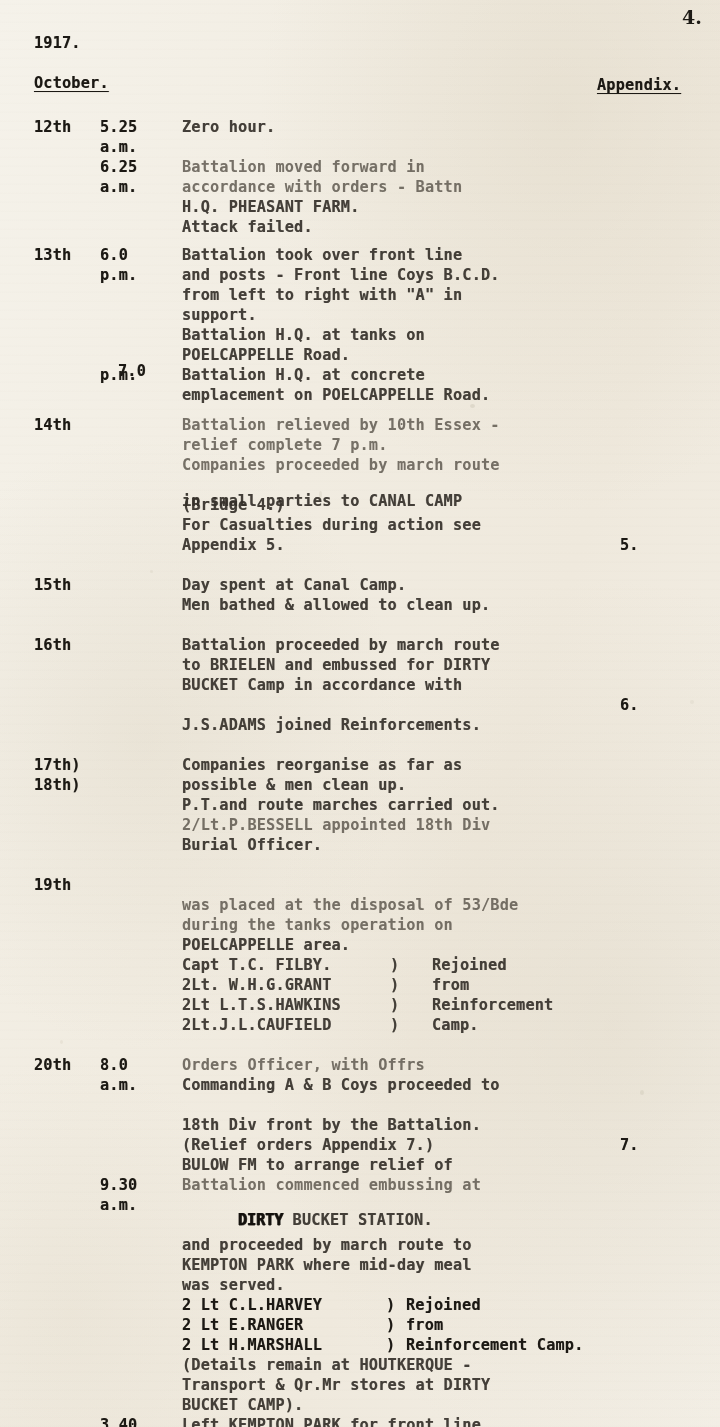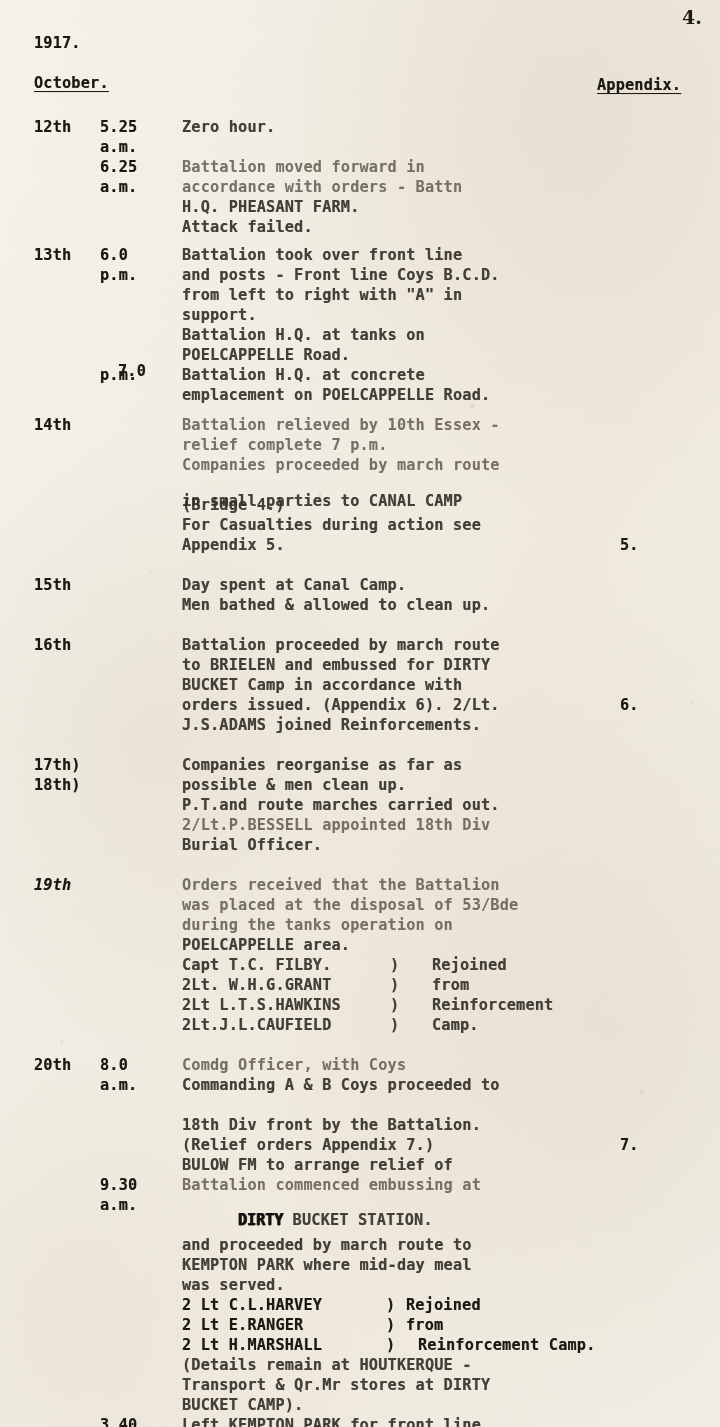--- a/index.html
+++ b/index.html
@@ -165,7 +165,6 @@
     <div class="t ink-mid col-body" style="top:638px;">Battalion proceeded by march route</div>
     <div class="t ink-mid col-body" style="top:658px;">to BRIELEN and embussed for DIRTY</div>
     <div class="t ink-mid col-body" style="top:678px;">BUCKET Camp in accordance with</div>
-    <div class="t ink-mid col-body" style="top:698px;">orders issued. (Appendix 6). 2/Lt.</div>
     <div class="t ink-mid col-body" style="top:718px;">J.S.ADAMS joined Reinforcements.</div>
     <div class="t ink-dark col-appx" style="top:698px;">6.</div>
 

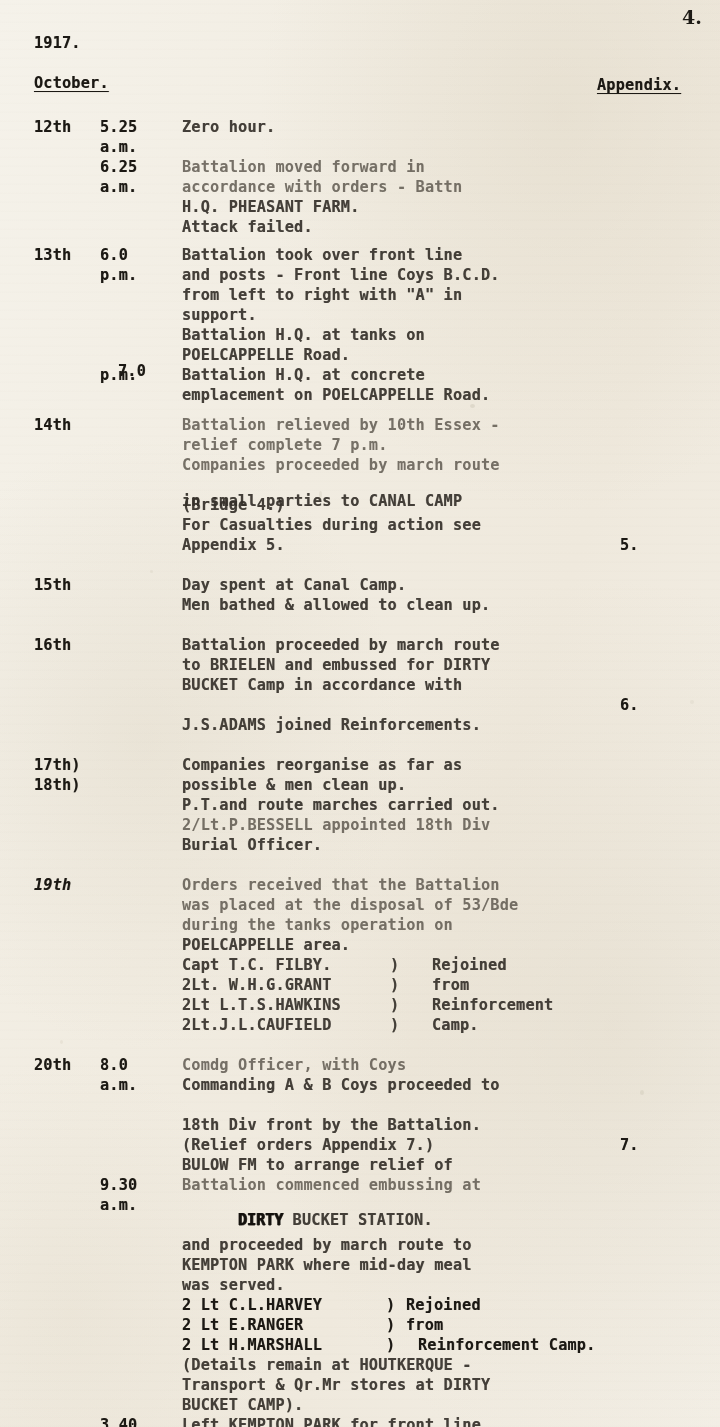--- a/index.html
+++ b/index.html
@@ -176,7 +176,7 @@
     <div class="t ink-light col-body" style="top:818px;">2/Lt.P.BESSELL appointed 18th Div</div>
     <div class="t ink-mid col-body" style="top:838px;">Burial Officer.</div>
 
-    <div class="t ink-dark col-date" style="top:878px;font-style:italic;">19th</div>
+    <div class="t ink-dark col-date" style="top:878px;">19th</div>
     <div class="t ink-light col-body" style="top:878px;">Orders received that the Battalion</div>
     <div class="t ink-light col-body" style="top:898px;">was placed at the disposal of 53/Bde</div>
     <div class="t ink-light col-body" style="top:918px;">during the tanks operation on</div>

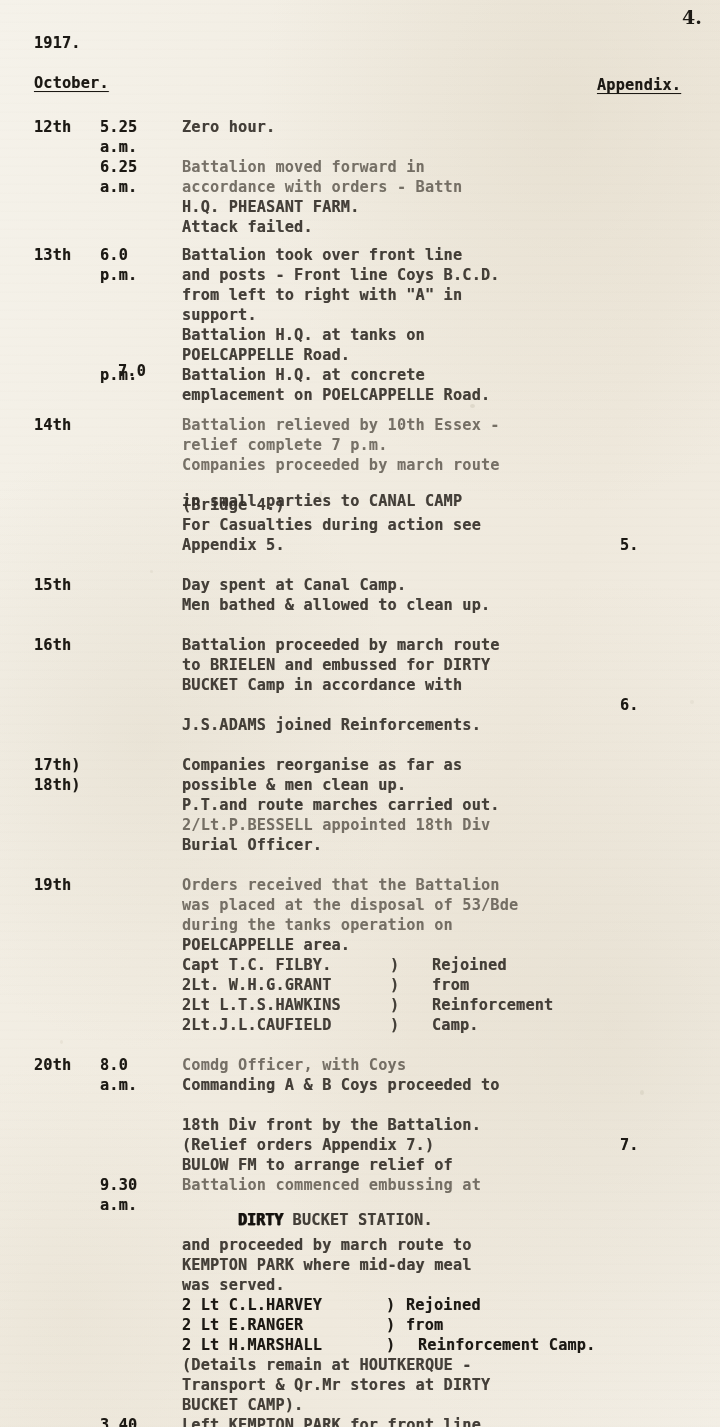--- a/index.html
+++ b/index.html
@@ -177,7 +177,6 @@
     <div class="t ink-mid col-body" style="top:838px;">Burial Officer.</div>
 
     <div class="t ink-dark col-date" style="top:878px;">19th</div>
-    <div class="t ink-light col-body" style="top:878px;">Orders received that the Battalion</div>
     <div class="t ink-light col-body" style="top:898px;">was placed at the disposal of 53/Bde</div>
     <div class="t ink-light col-body" style="top:918px;">during the tanks operation on</div>
     <div class="t ink-mid col-body" style="top:938px;">POELCAPPELLE area.</div>

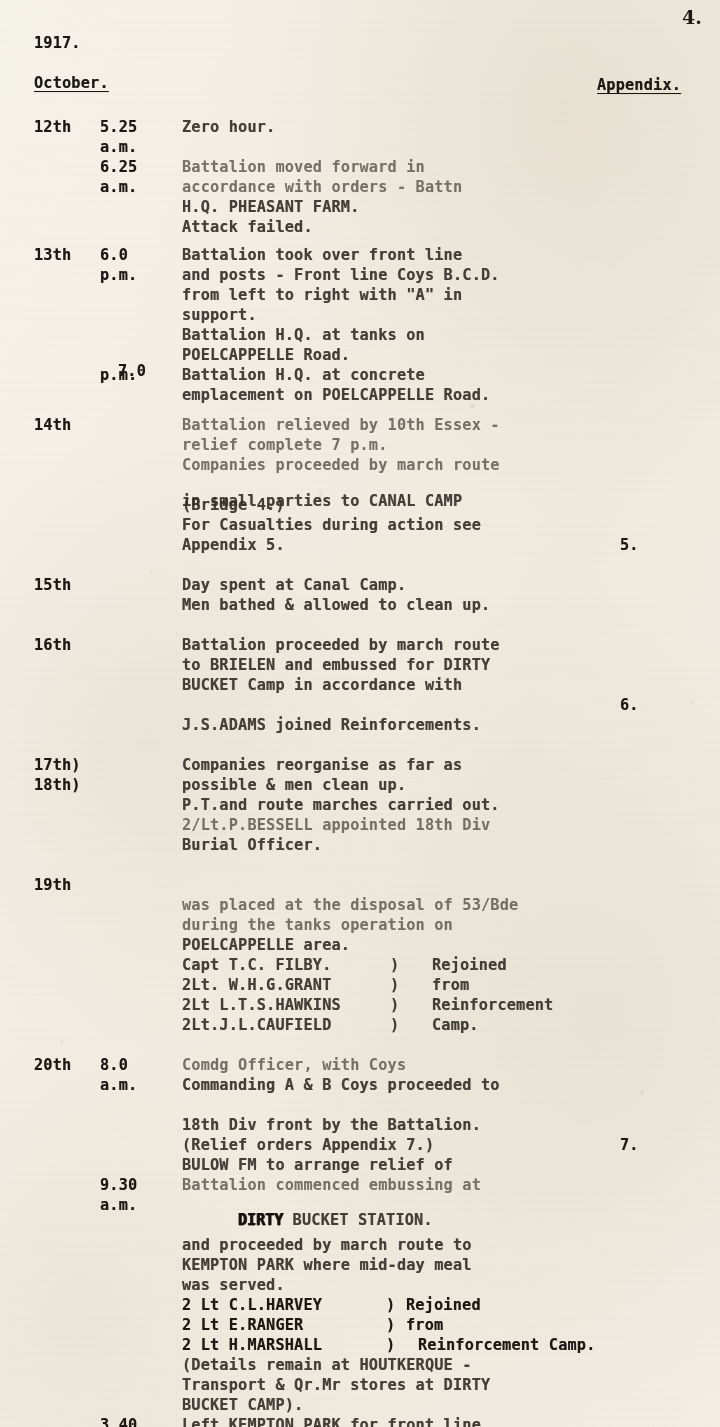--- a/index.html
+++ b/index.html
@@ -203,7 +203,7 @@
     <div class="t ink-dark col-time" style="top:1198px;">a.m.</div>
     <div class="t ink-dark col-time" style="top: 1418px;">3.40</div>
 
-    <div class="t ink-light col-body" style="top:1058px;">Comdg Officer, with Coys</div>
+    <div class="t ink-light col-body" style="top:1058px;">Orders Officer, with Offrs</div>
     <div class="t ink-mid col-body" style="top:1078px;">Commanding A &amp; B Coys proceeded to</div>
     <div class="t ink-mid col-body" style="top:1158px;">BULOW FM to arrange relief of</div>
     <div class="t ink-mid col-body" style="top:1118px;">18th Div front by the Battalion.</div>

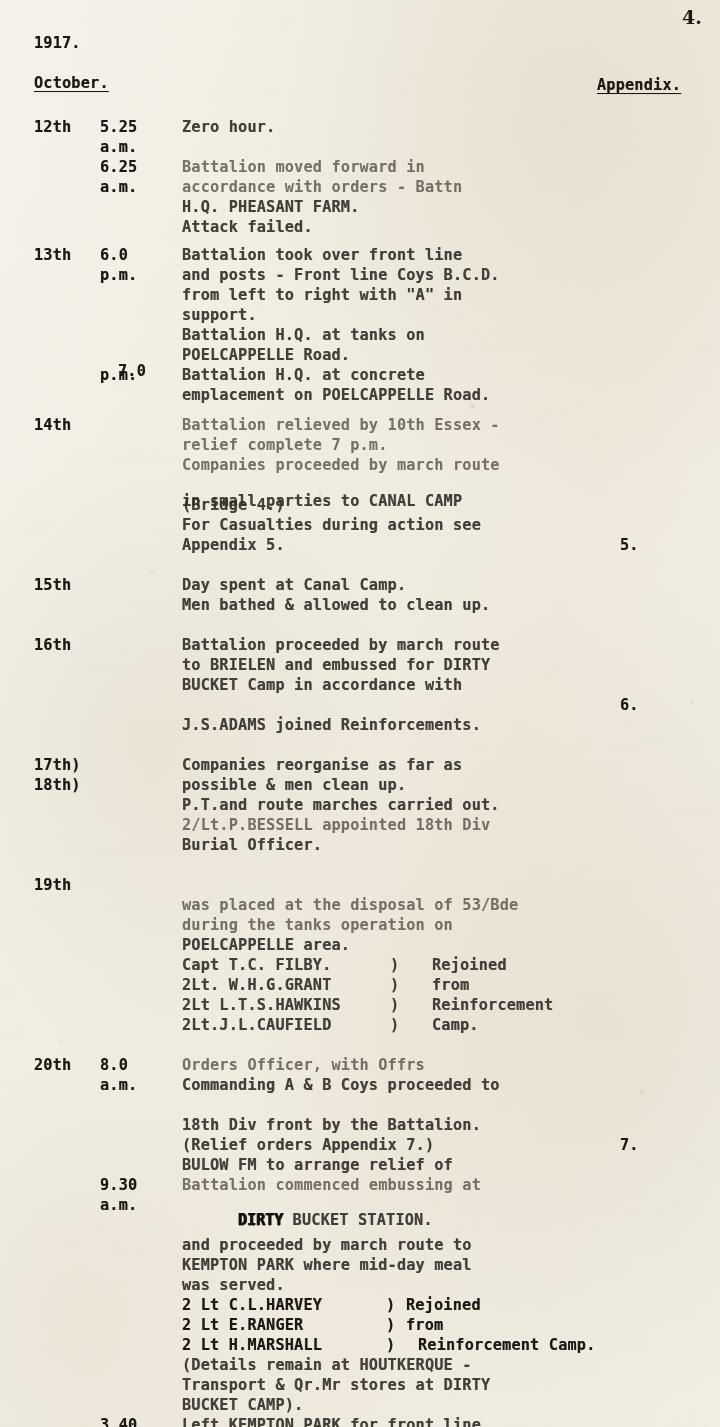--- a/index.html
+++ b/index.html
@@ -229,7 +229,7 @@
 
     <div class="t ink-dark" style="left: 406px; top: 1298px;">Rejoined</div>
     <div class="t ink-dark" style="left: 406px; top: 1318px;">from</div>
-    <div class="t ink-dark" style="left: 406px; top: 1338px; margin-left: 12px;">Reinforcement Camp.</div>
+    <div class="t ink-dark" style="left: 406px; top: 1338px;">Reinforcement Camp.</div>
 
     <div class="t ink-mid col-body" id="tail0" style="top: 1358px;">(Details remain at HOUTKERQUE -</div>
     <div class="t ink-mid col-body" id="tail1" style="top: 1378px;">Transport &amp; Qr.Mr stores at DIRTY</div>

